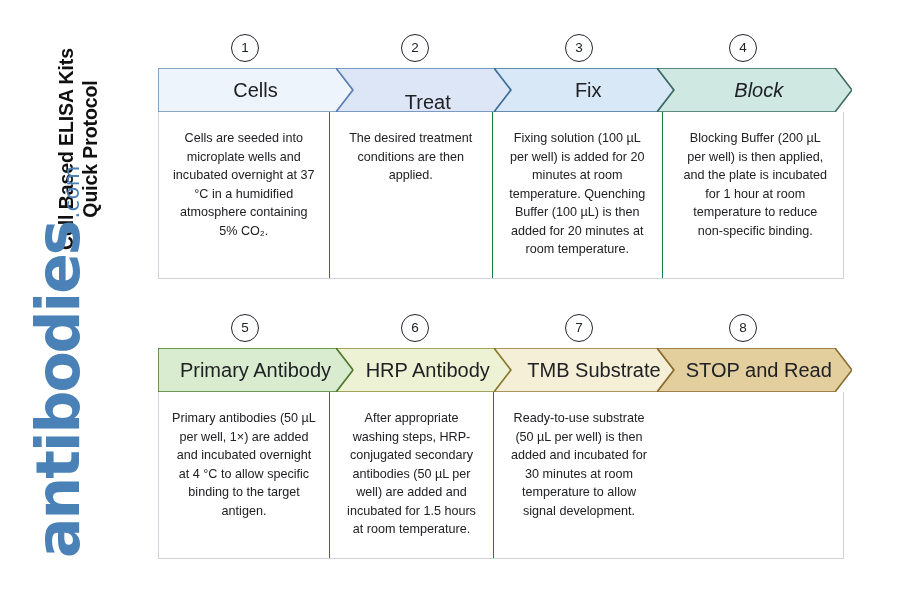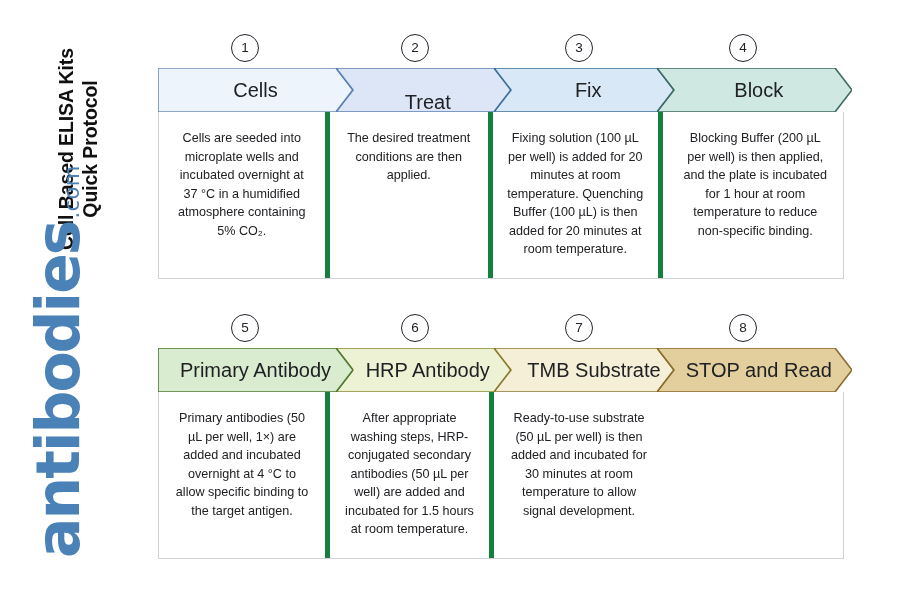--- a/index.html
+++ b/index.html
@@ -187,7 +187,7 @@
         </svg>
         <span class="chev-label" style="margin-left: 8.5px;">Fix</span>
       </div>
-      <div class="chevron" style="left: 499px; width: 195px;">
+      <div class="chevron" style="left: 499px; width: 195px; font-style: italic;">
         <svg class="chev-shape" viewBox="0 0 195 44" preserveAspectRatio="none">
           <polygon points="0,0 178,0 195,22 178,44 0,44 17,22" fill="#cfe9e2" stroke="#3d6b61" stroke-width="1.6" vector-effect="non-scaling-stroke"></polygon>
         </svg>

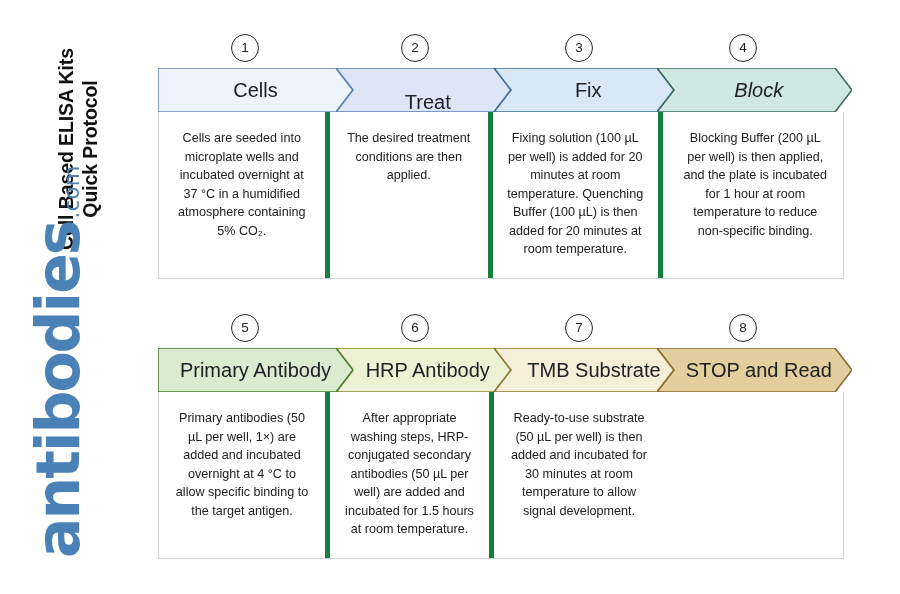--- a/index.html
+++ b/index.html
@@ -135,7 +135,7 @@
   }
   .content-cell {
     box-sizing: border-box;
-    border-right: 5px solid #15803d;
+    border-right: 1px solid #15803d;
     padding: 17px 13px 10px 13px;
     font-size: 12.6px;
     line-height: 1.47;

